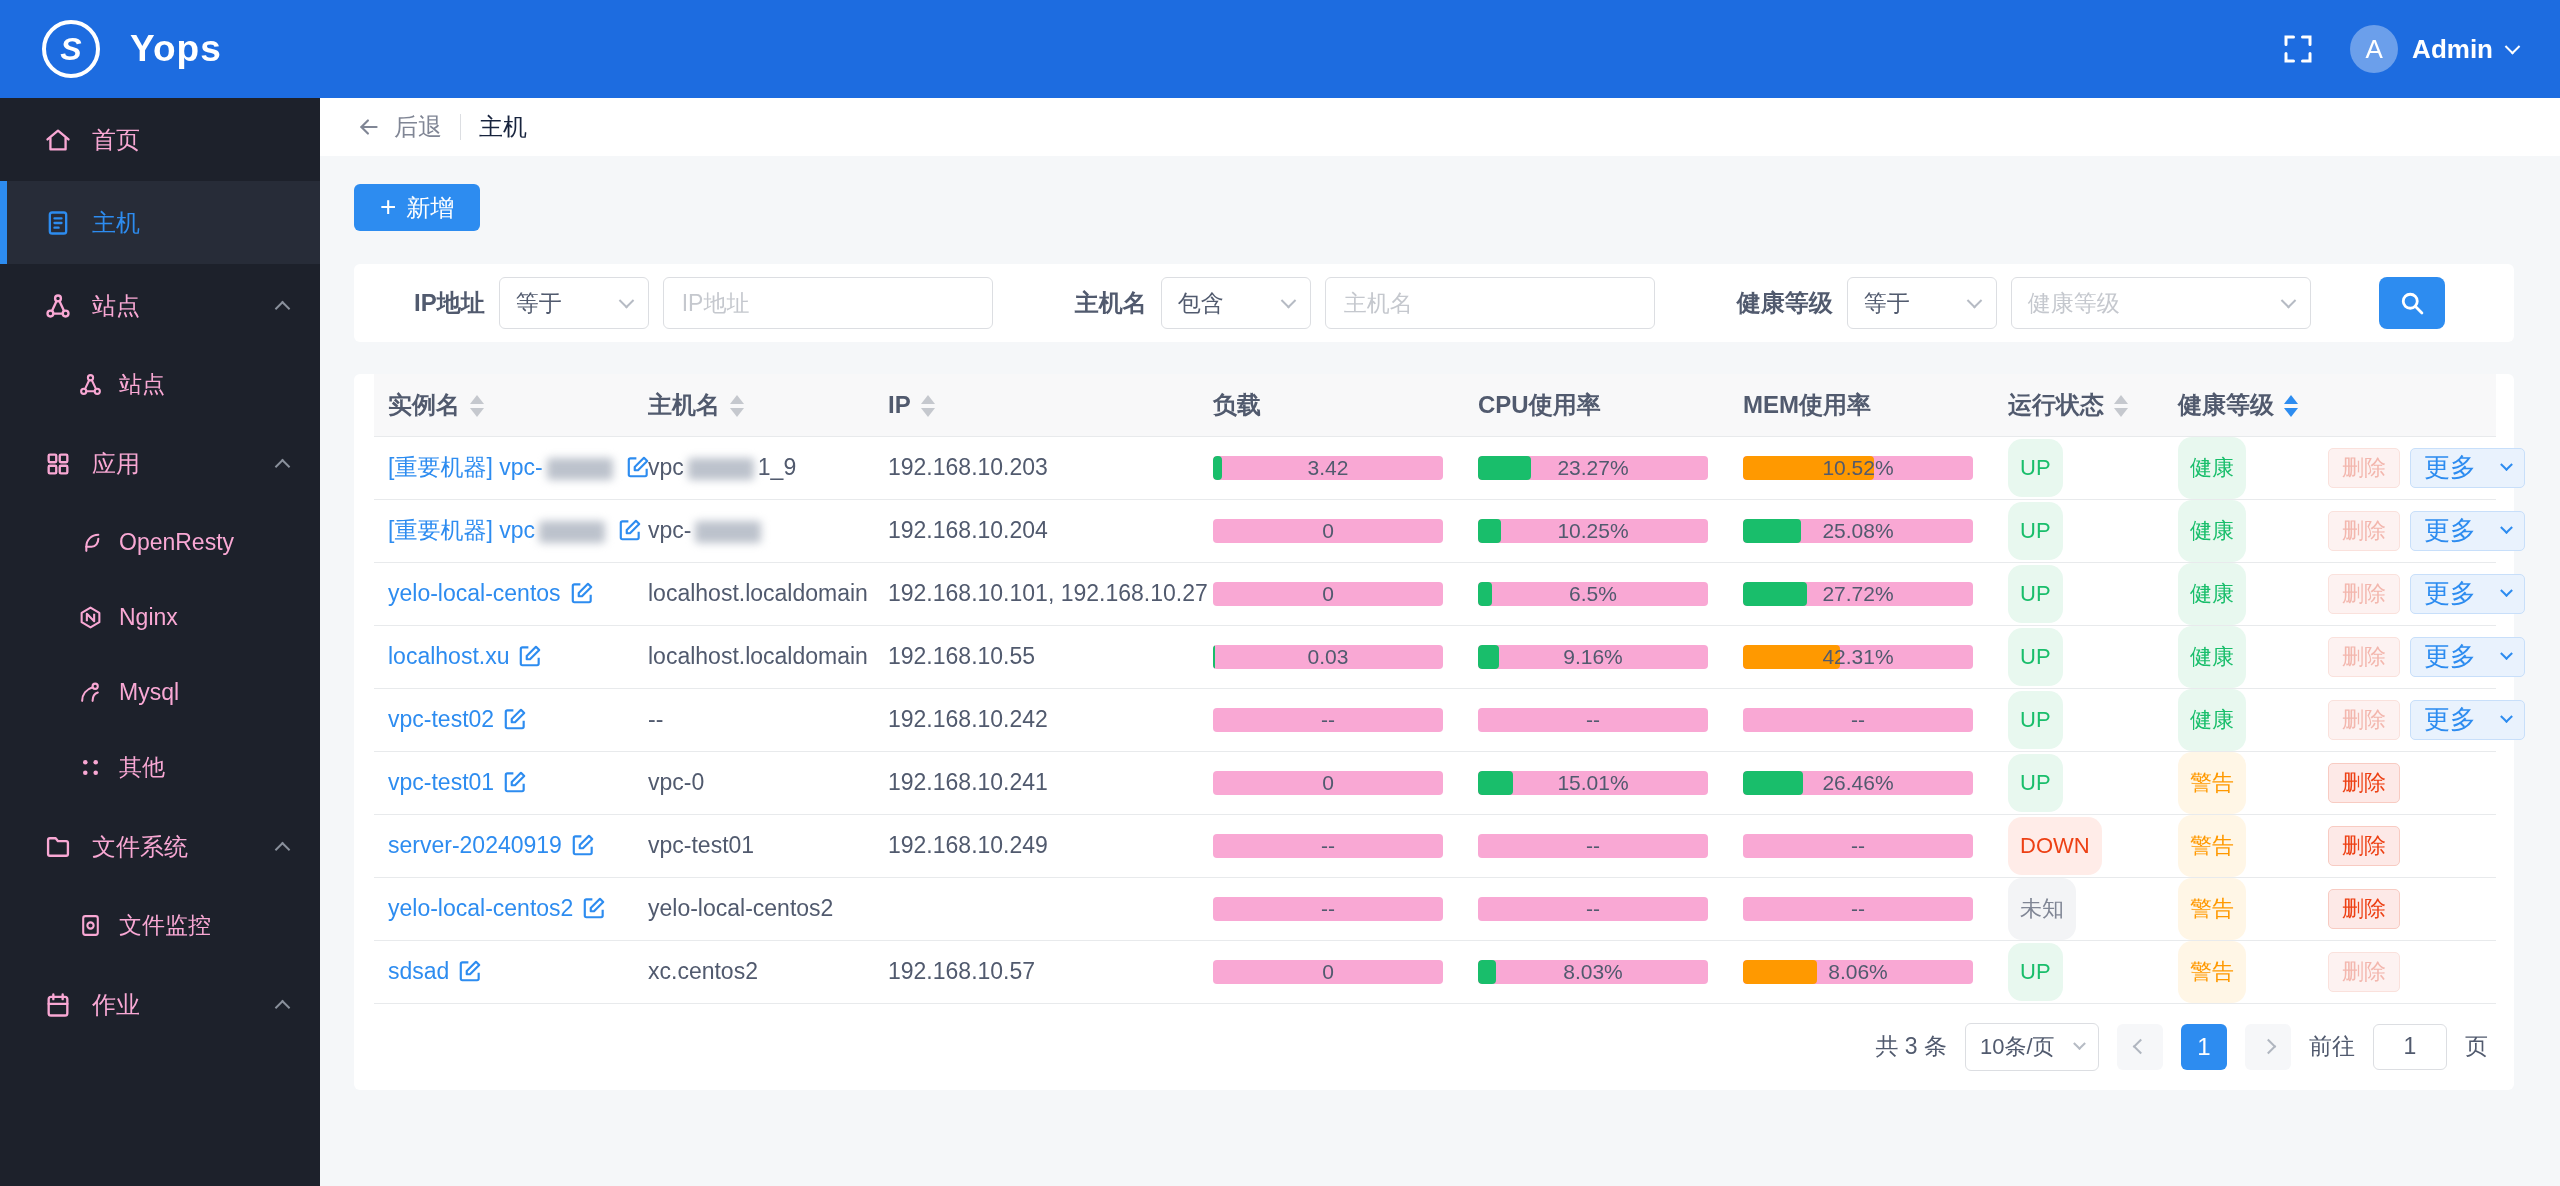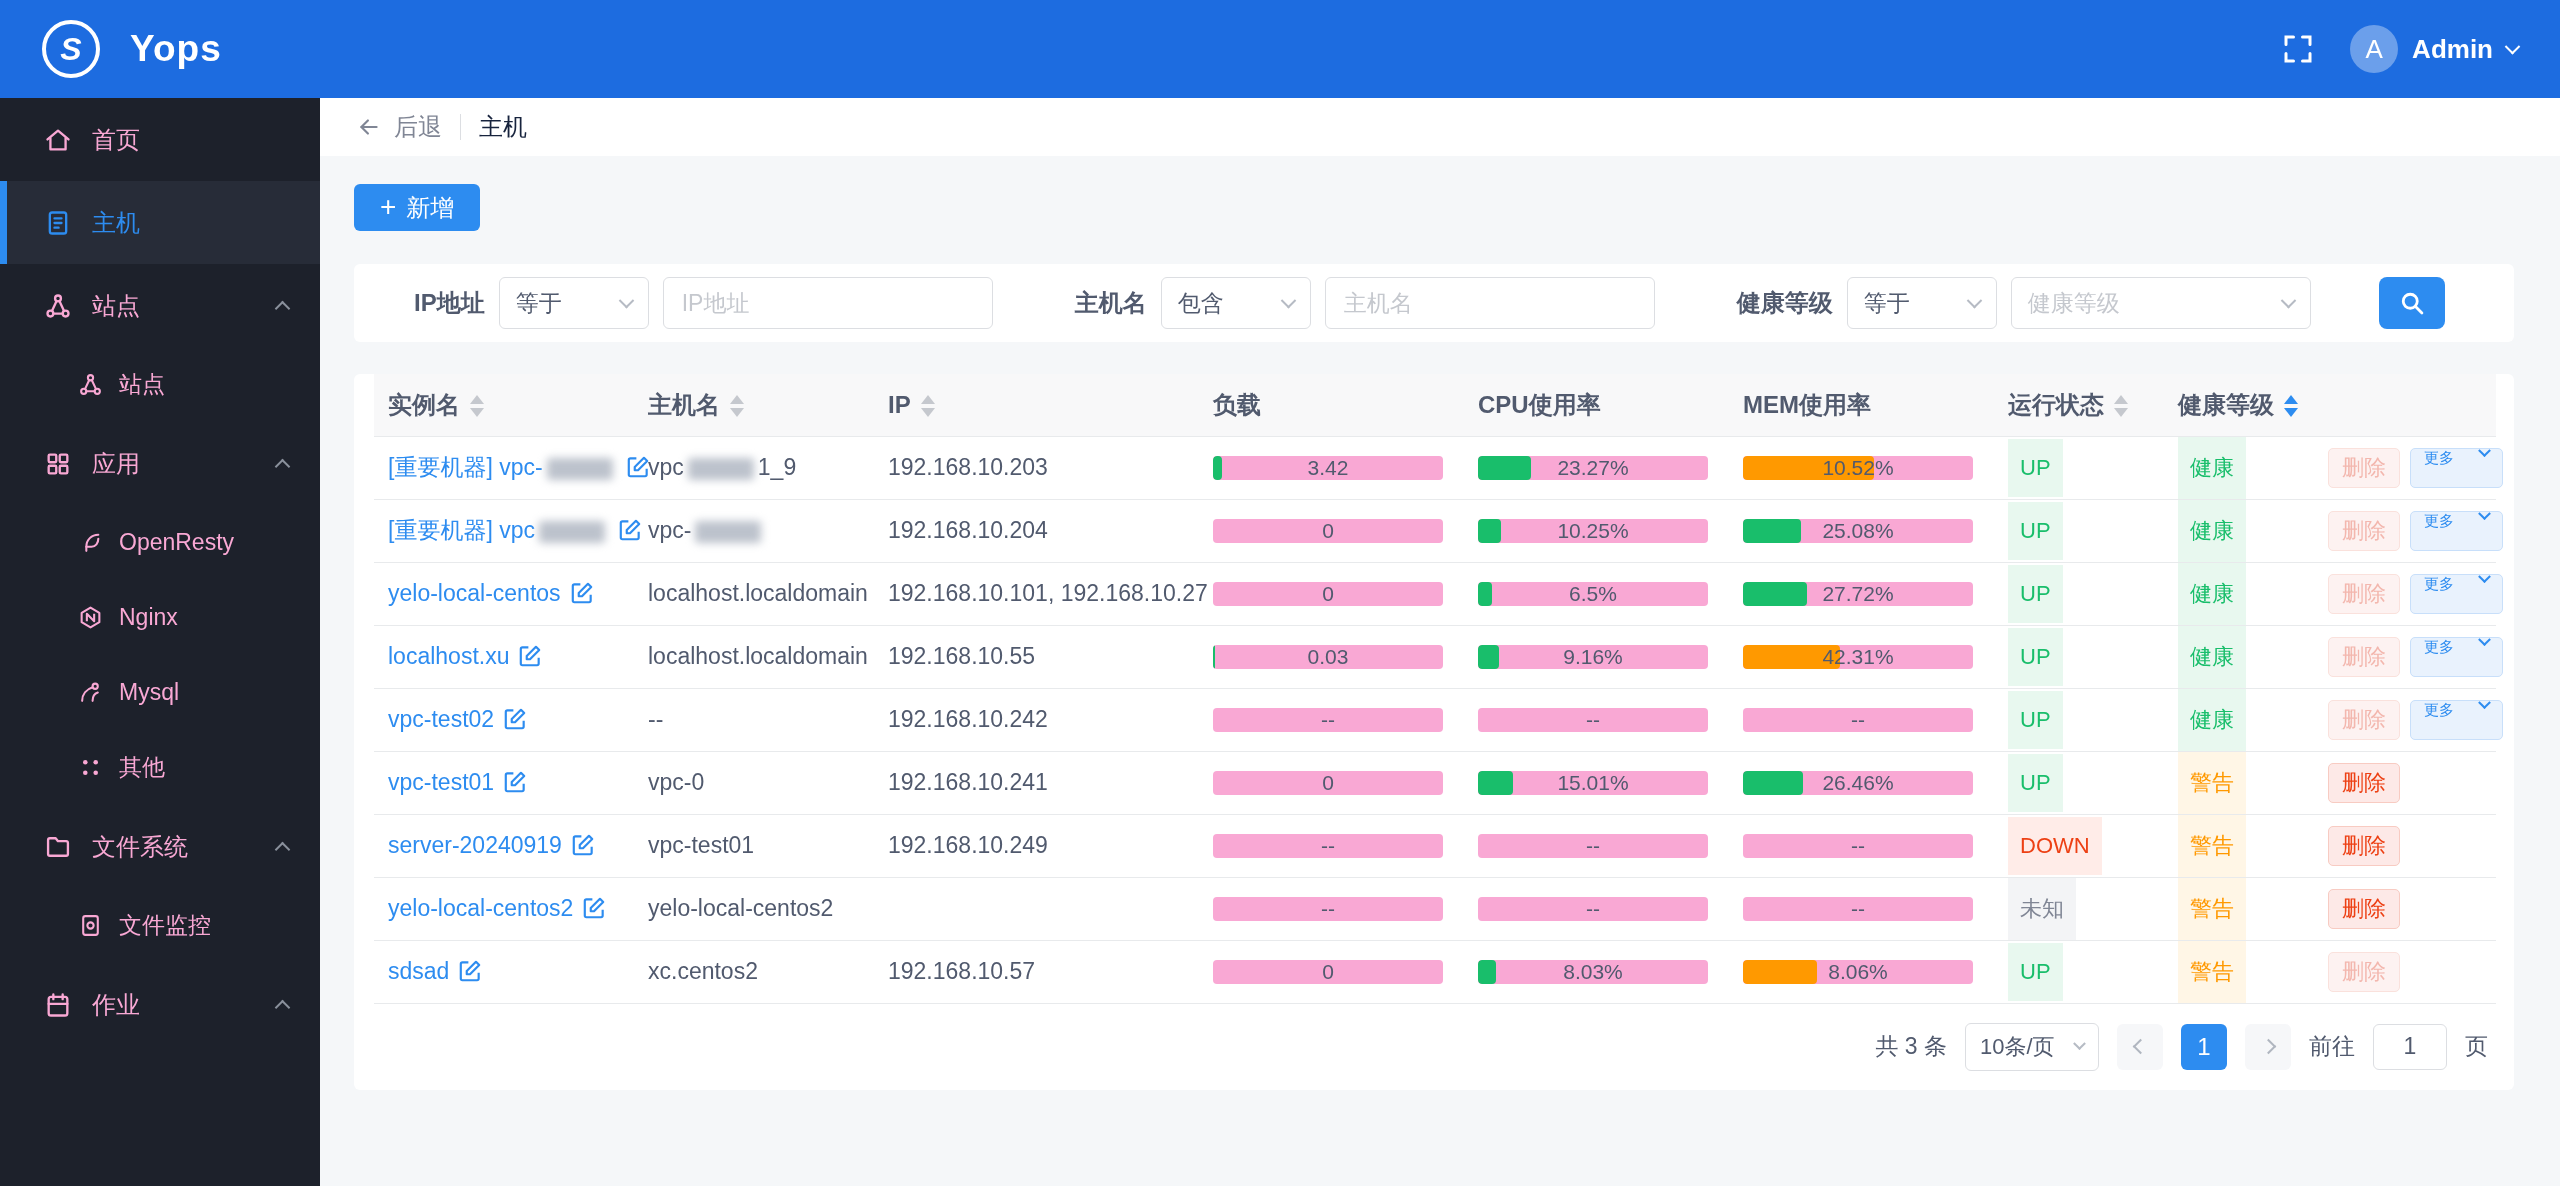--- a/index.html
+++ b/index.html
@@ -70,7 +70,7 @@
 .bar{position:relative;width:230px;height:24px;background:#f9a8d4;border-radius:4px;overflow:hidden}
 .bar-fill{position:absolute;left:0;top:0;height:100%;border-radius:4px}
 .bar-txt{position:absolute;left:0;top:0;width:100%;height:100%;text-align:center;font-size:21px;line-height:24px;color:#515a6e}
-.pill{display:inline-block;padding:16px 12px;border-radius:0;font-size:22px}
+.pill{display:inline-block;padding:16px 12px;border-radius:14px;font-size:22px}
 .actions{display:flex;gap:10px;align-items:center}
 .btn-del{height:40px;padding:0 13px;font-size:22px;border-radius:5px;background:#fde9e7;color:#ed4014;border:1px solid #f8cbc2;cursor:pointer;font-family:inherit;white-space:nowrap}
 .btn-del.disabled{background:#fdf2f1;color:#f3b7ae;border-color:#fae1dc;cursor:not-allowed}

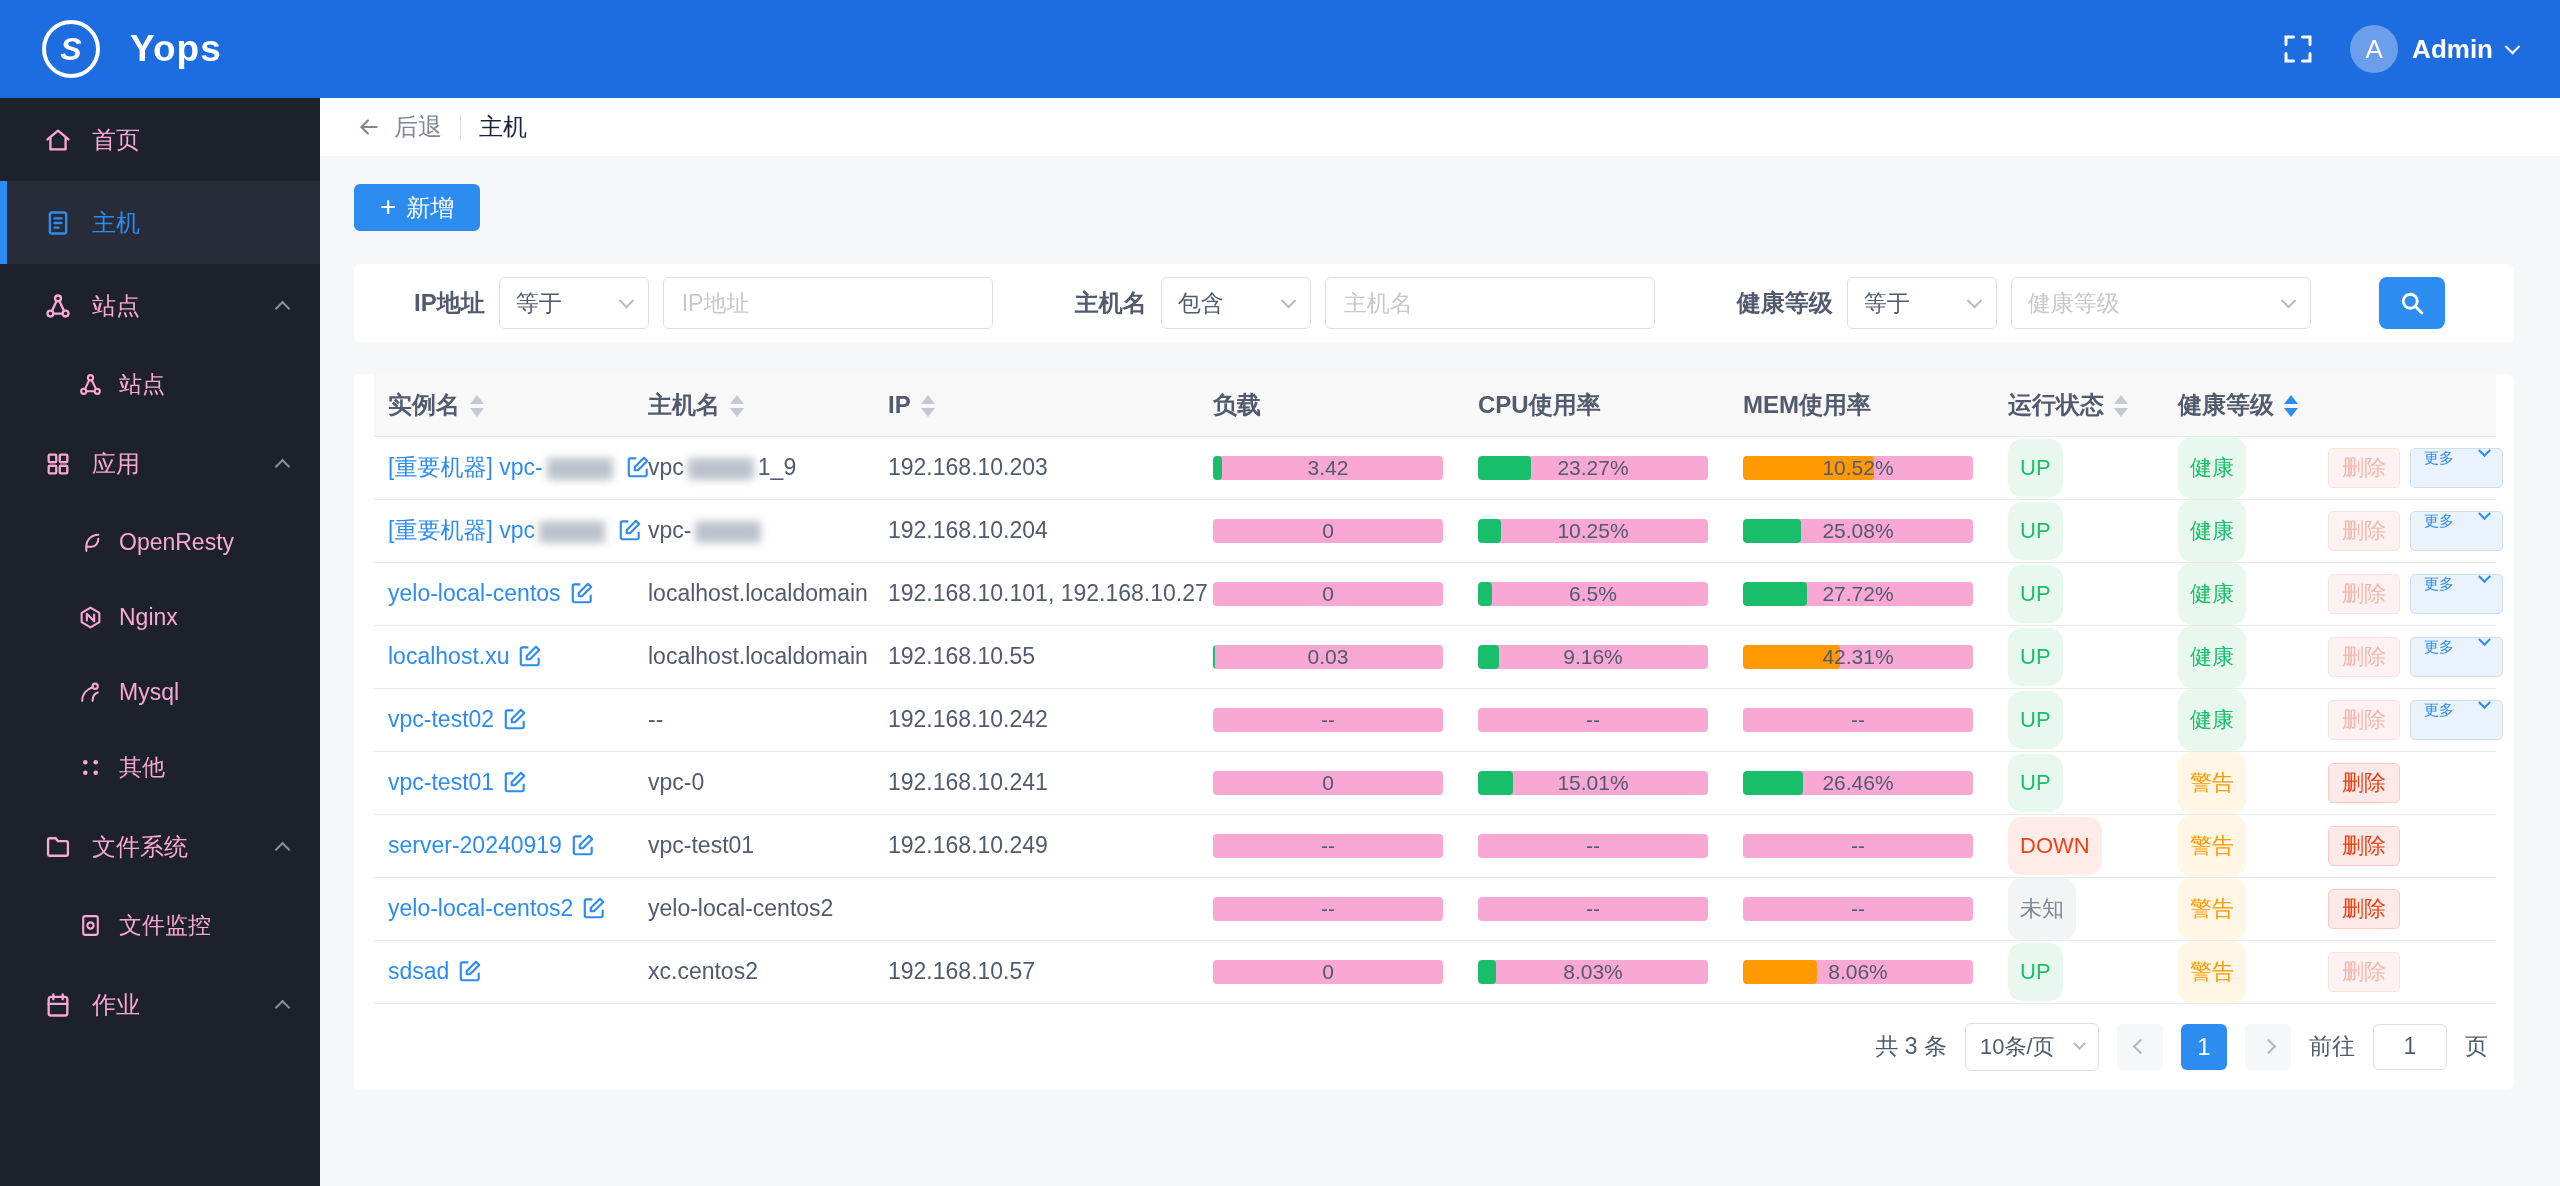--- a/index.html
+++ b/index.html
@@ -74,7 +74,7 @@
 .actions{display:flex;gap:10px;align-items:center}
 .btn-del{height:40px;padding:0 13px;font-size:22px;border-radius:5px;background:#fde9e7;color:#ed4014;border:1px solid #f8cbc2;cursor:pointer;font-family:inherit;white-space:nowrap}
 .btn-del.disabled{background:#fdf2f1;color:#f3b7ae;border-color:#fae1dc;cursor:not-allowed}
-.btn-more{height:40px;padding:0 13px;font-size:15px;border-radius:5px;background:#e9f2fd;color:#2d8cf0;border:1px solid #c8dffa;display:inline-flex;gap:26px;cursor:pointer;font-family:inherit;white-space:nowrap}
+.btn-more{height:40px;padding:0 13px;font-size:26px;border-radius:5px;background:#e9f2fd;color:#2d8cf0;border:1px solid #c8dffa;display:inline-flex;align-items:center;gap:26px;cursor:pointer;font-family:inherit;white-space:nowrap}
 .btn-more .chev{width:9px;height:9px}
 
 .pagination{height:86px;display:flex;align-items:center;justify-content:flex-end;gap:18px;font-size:23px;color:#515a6e;padding-right:6px}

